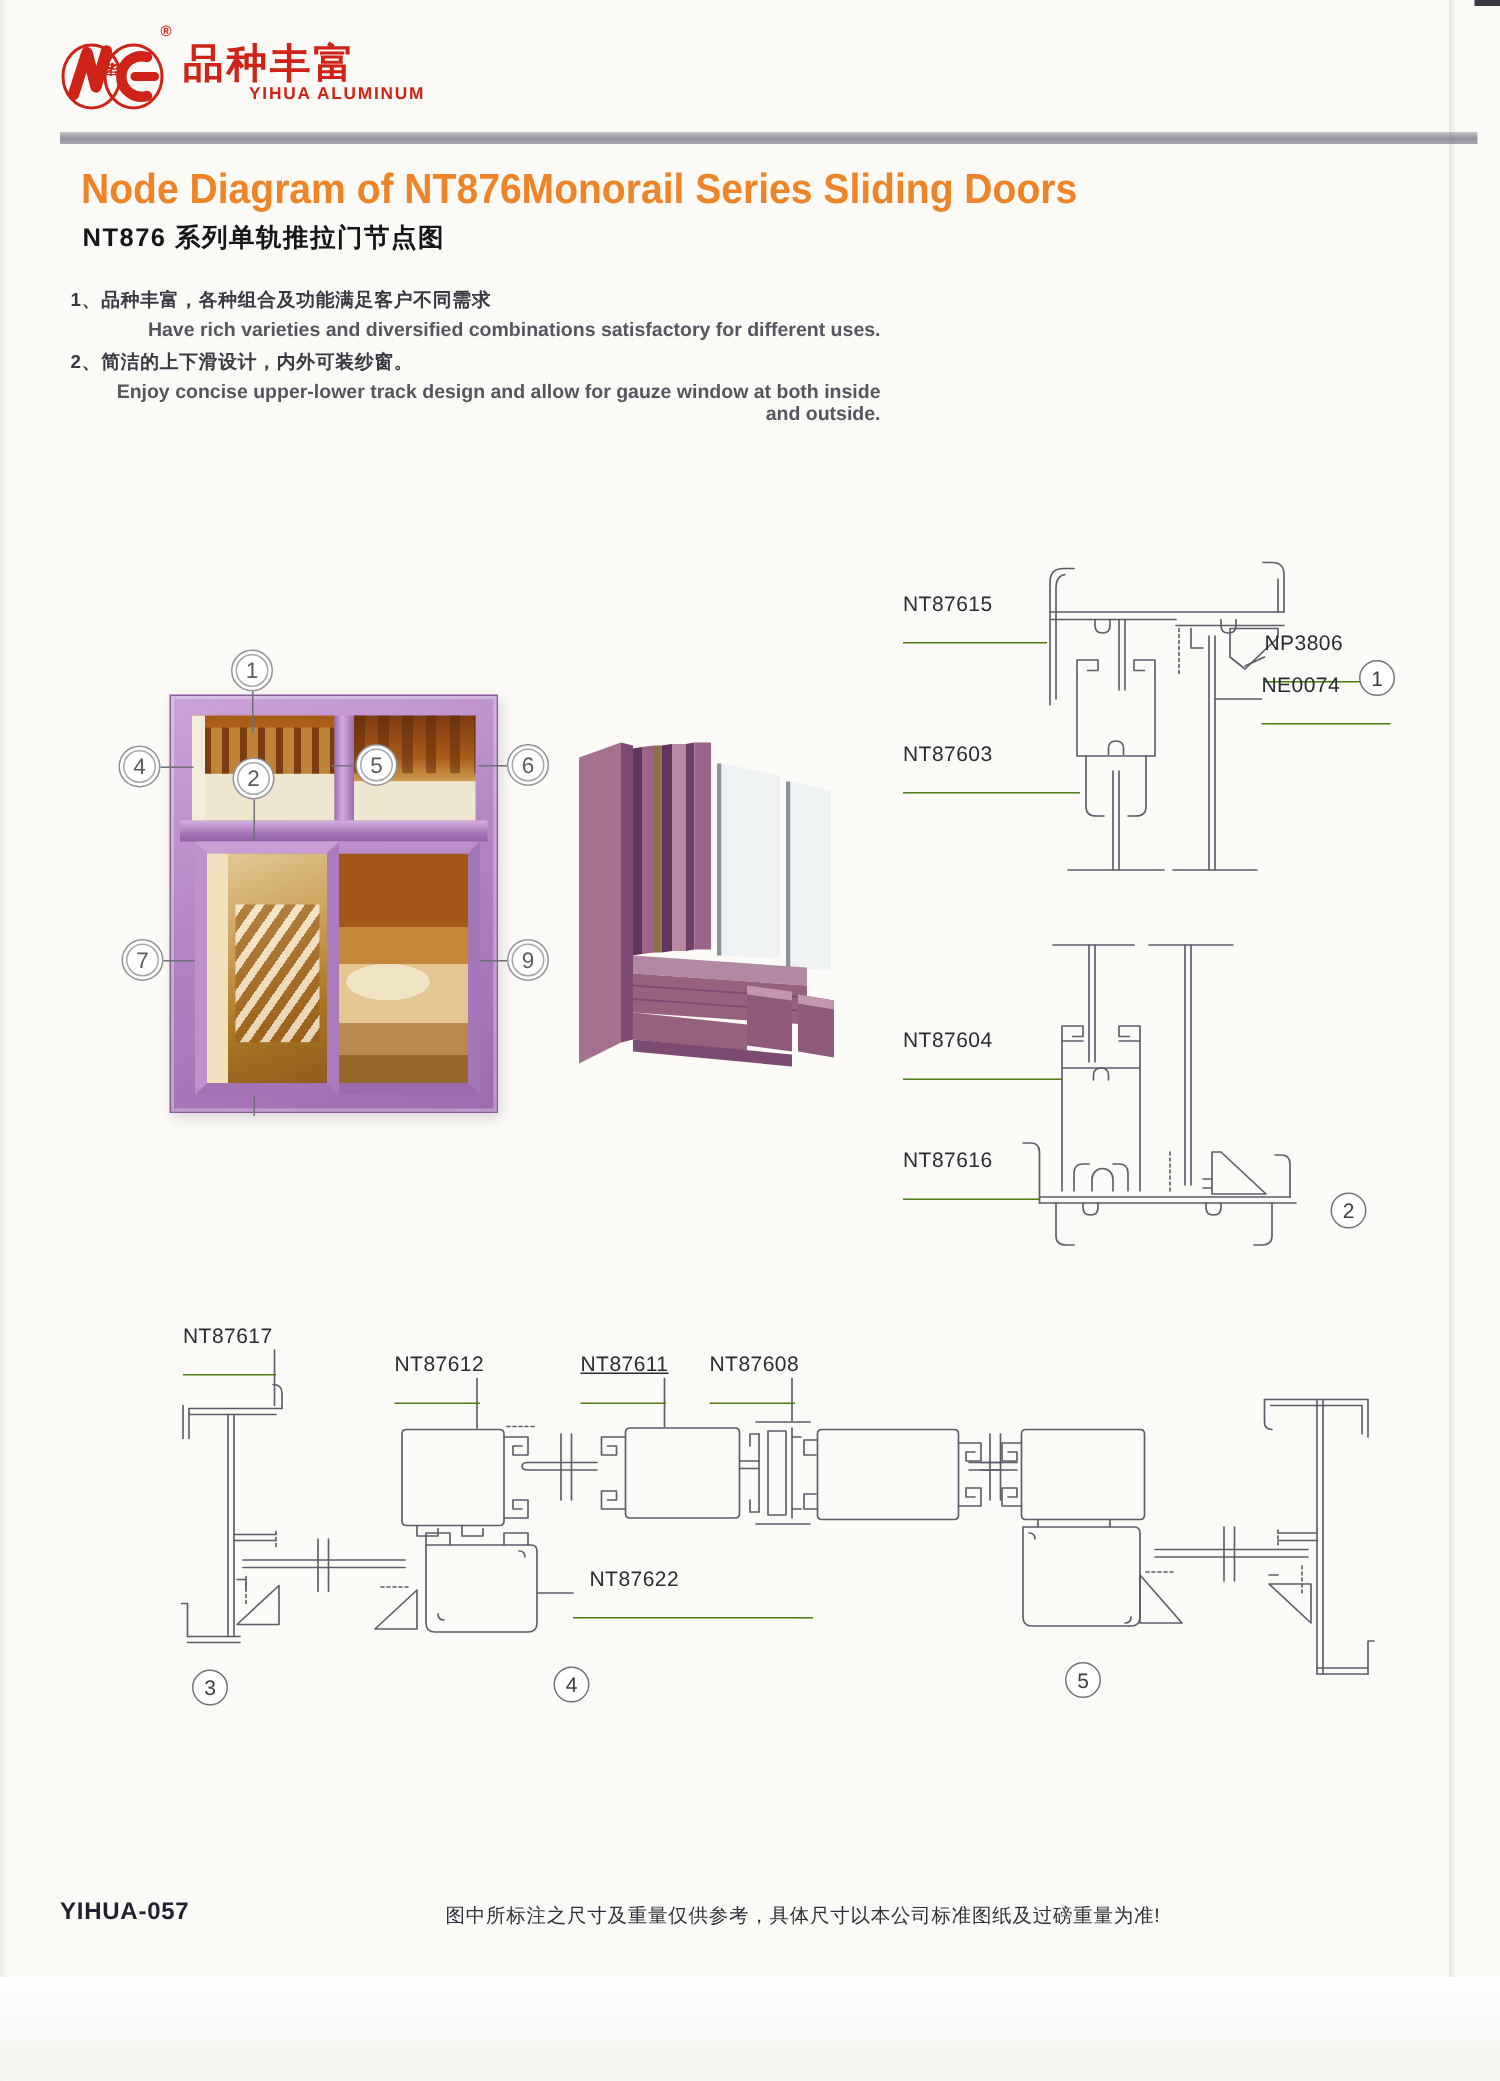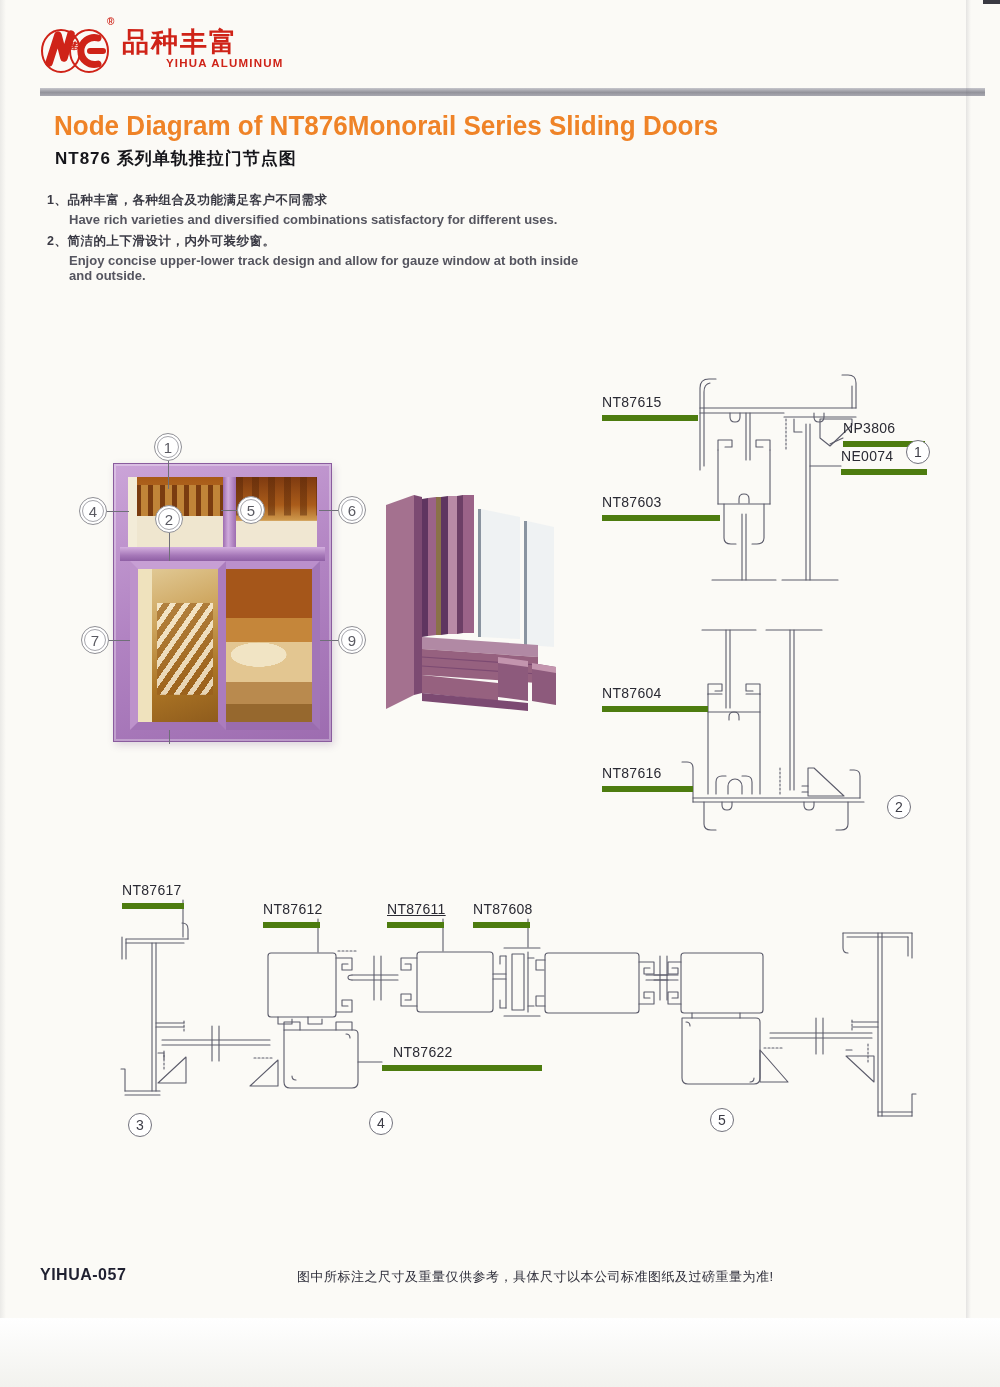--- a/index.html
+++ b/index.html
@@ -19,7 +19,7 @@
   
   .features{position:absolute;left:47px;top:192px;width:540px;font-weight:bold;}
   .feat-cn{font-size:12.5px;color:#3a3a44;margin-bottom:3px;letter-spacing:.5px;}
-  .feat-en{font-size:13px;color:#55555f;margin:0 0 6px 22px;}
+  .feat-en{font-size:13px;color:#55555f;margin:0 0 6px 22px;text-align:right;}
   
   .win{position:absolute;left:113px;top:463px;width:217px;height:277px;background:linear-gradient(160deg,#cba4d8 0%,#b183c2 50%,#9d6cb0 100%);border:1px solid #8a5c9e;box-shadow:2px 3px 8px rgba(80,40,100,.18), inset 0 0 0 2px rgba(255,255,255,.3);}
   .pane{position:absolute;background-repeat:no-repeat;}

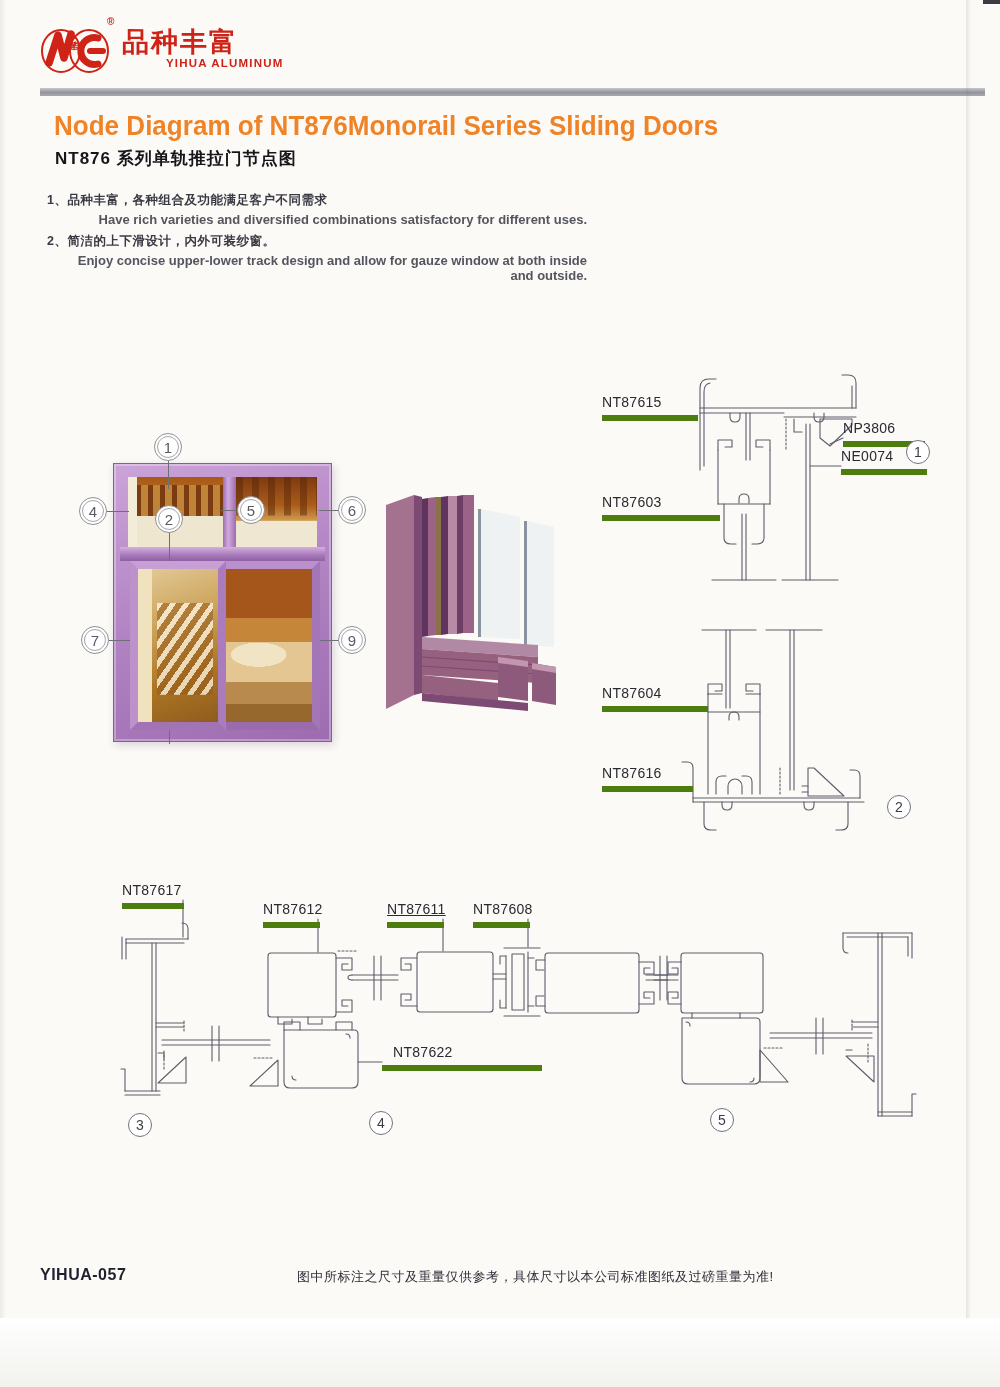--- a/index.html
+++ b/index.html
@@ -56,7 +56,7 @@
   .co::before{content:"";position:absolute;inset:2px;border:1px solid #a5a5ab;border-radius:50%;}
   .cd{position:absolute;width:24px;height:24px;border-radius:50%;background:#fff;border:1px solid #72727c;display:flex;align-items:center;justify-content:center;font-size:14px;color:#3c3c46;box-sizing:border-box;}
   
-  .lbl{position:absolute;font-size:14px;color:#2a2a33;border-bottom:6px solid #4d7c0f;padding-bottom:6px;line-height:14px;letter-spacing:.3px;}
+  .lbl{position:absolute;font-size:14px;color:#2a2a33;border-bottom:1px solid #4d7c0f;padding-bottom:19px;line-height:14px;letter-spacing:.3px;}
   
   .draw path, .draw line, .draw polyline{vector-effect:non-scaling-stroke;}
   

